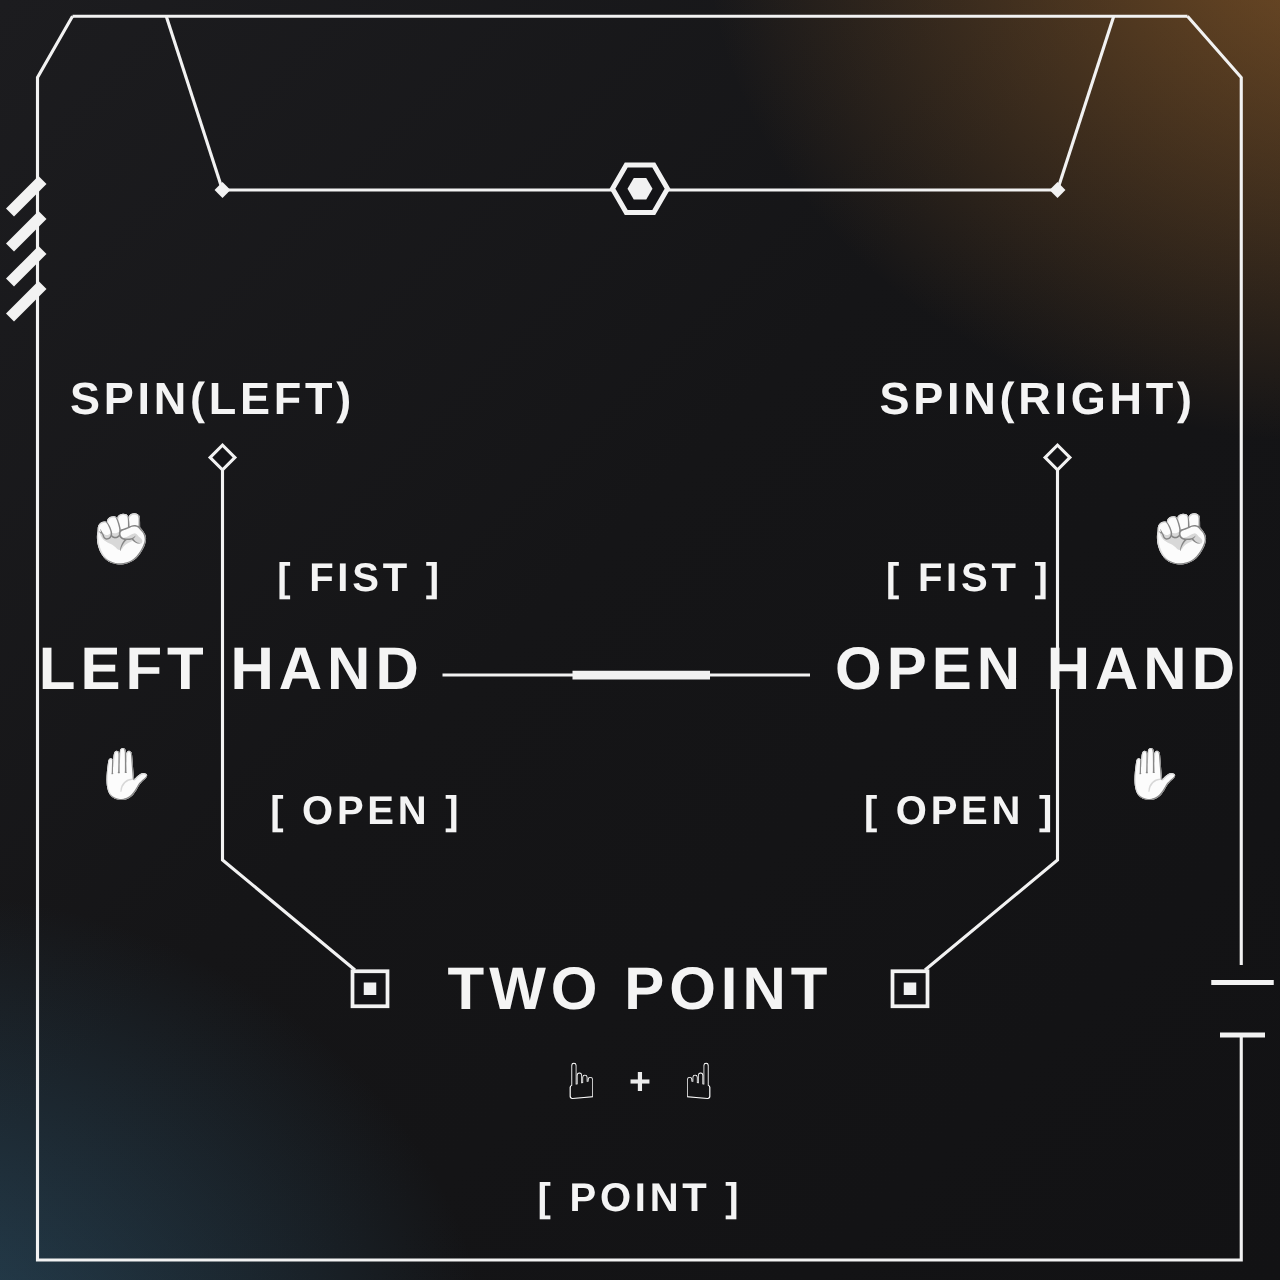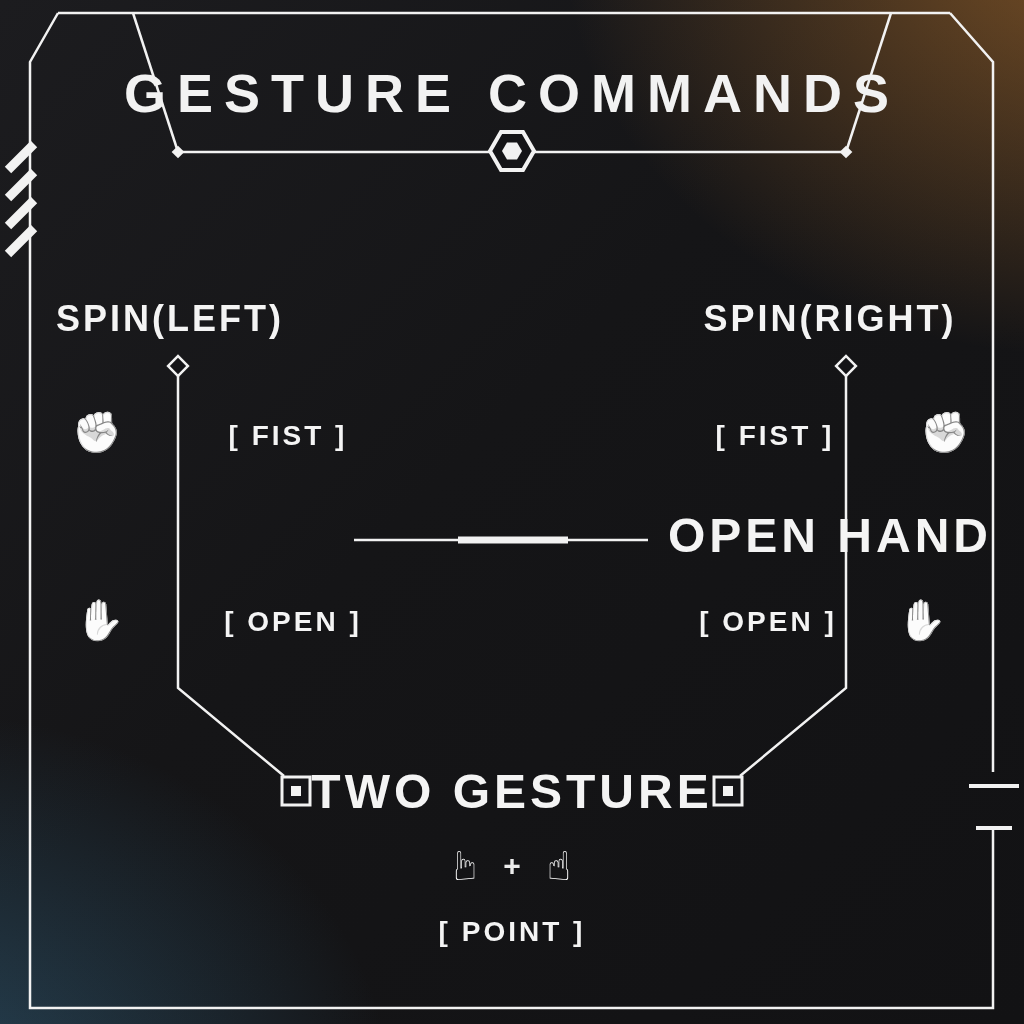--- a/index.html
+++ b/index.html
@@ -117,7 +117,6 @@
     </g>
   </svg>
 
-  <div class="title">GESTURE COMMANDS</div>
 
   <div class="label mid spin-left">SPIN(LEFT)</div>
   <div class="label mid spin-right">SPIN(RIGHT)</div>

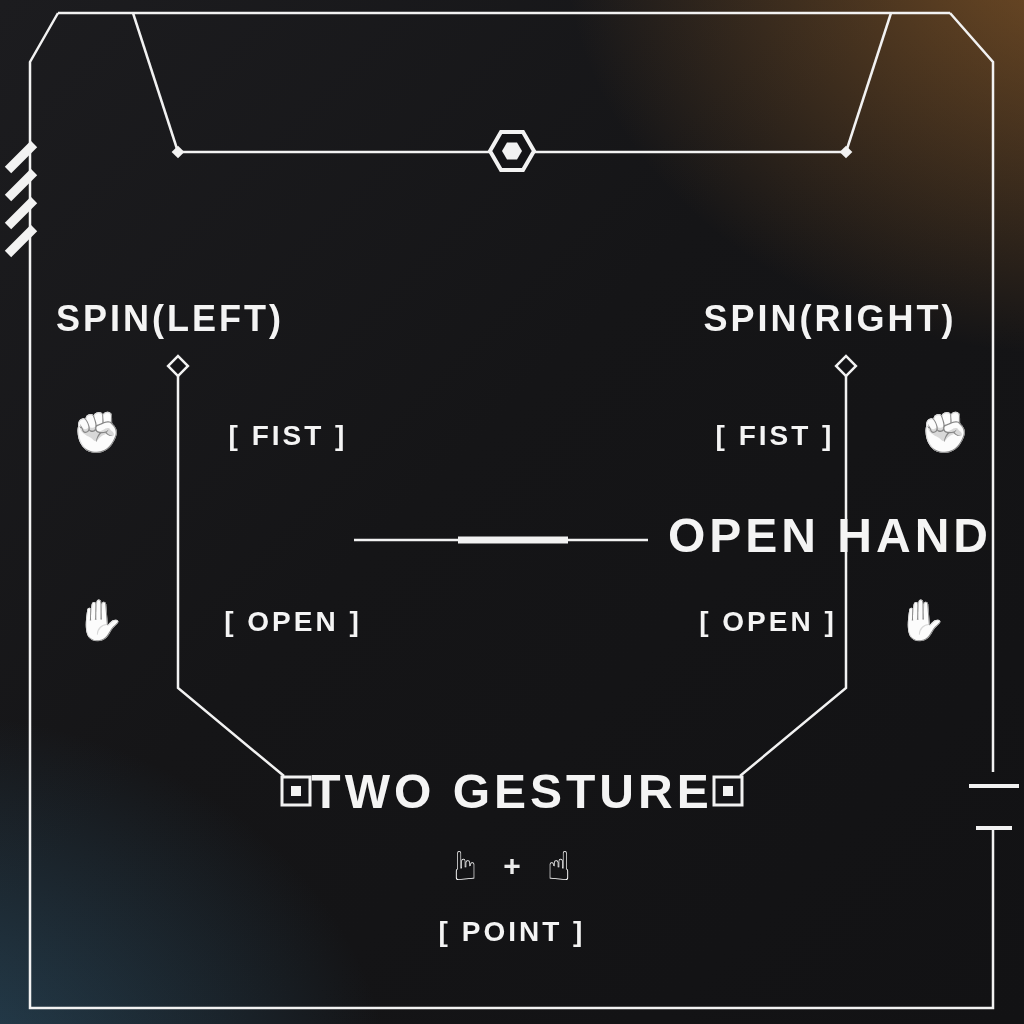--- a/index.html
+++ b/index.html
@@ -25,7 +25,7 @@
   }
   .big{font-size:48px;letter-spacing:4px;font-weight:800;}
   .mid{font-size:36px;letter-spacing:3px;font-weight:800;}
-  .small{font-size:28px;letter-spacing:3px;}
+  .small{font-size:32px;letter-spacing:3px;margin-top:24px;}
   .icon{
     position:absolute;transform:translateX(-50%);
     font-size:40px;line-height:1;

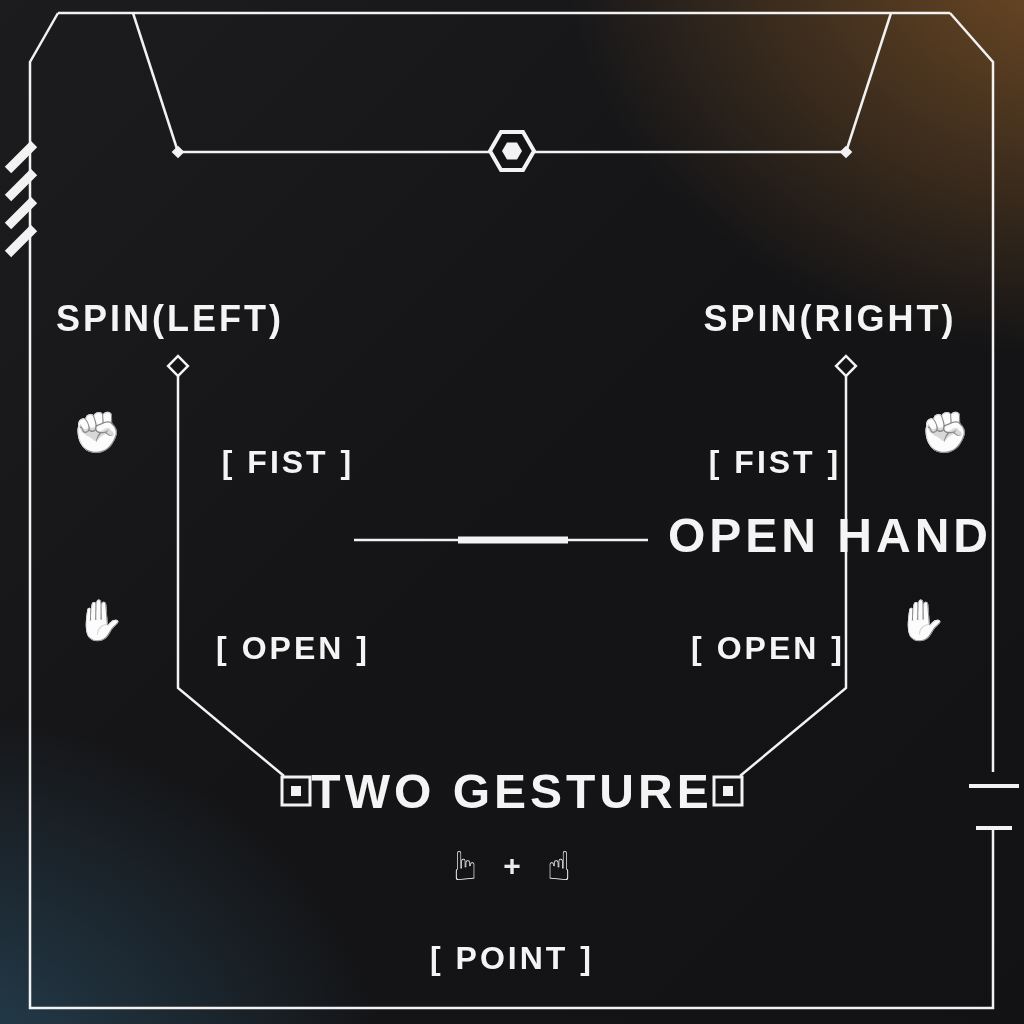--- a/index.html
+++ b/index.html
@@ -126,6 +126,7 @@
   <div class="label small fist-right-label">[ FIST ]</div>
   <div class="icon fist-right-icon">✊</div>
 
+  <div class="label big left-hand">LEFT HAND</div>
   <div class="label big right-hand">OPEN HAND</div>
 
   <div class="icon open-left-icon">✋</div>

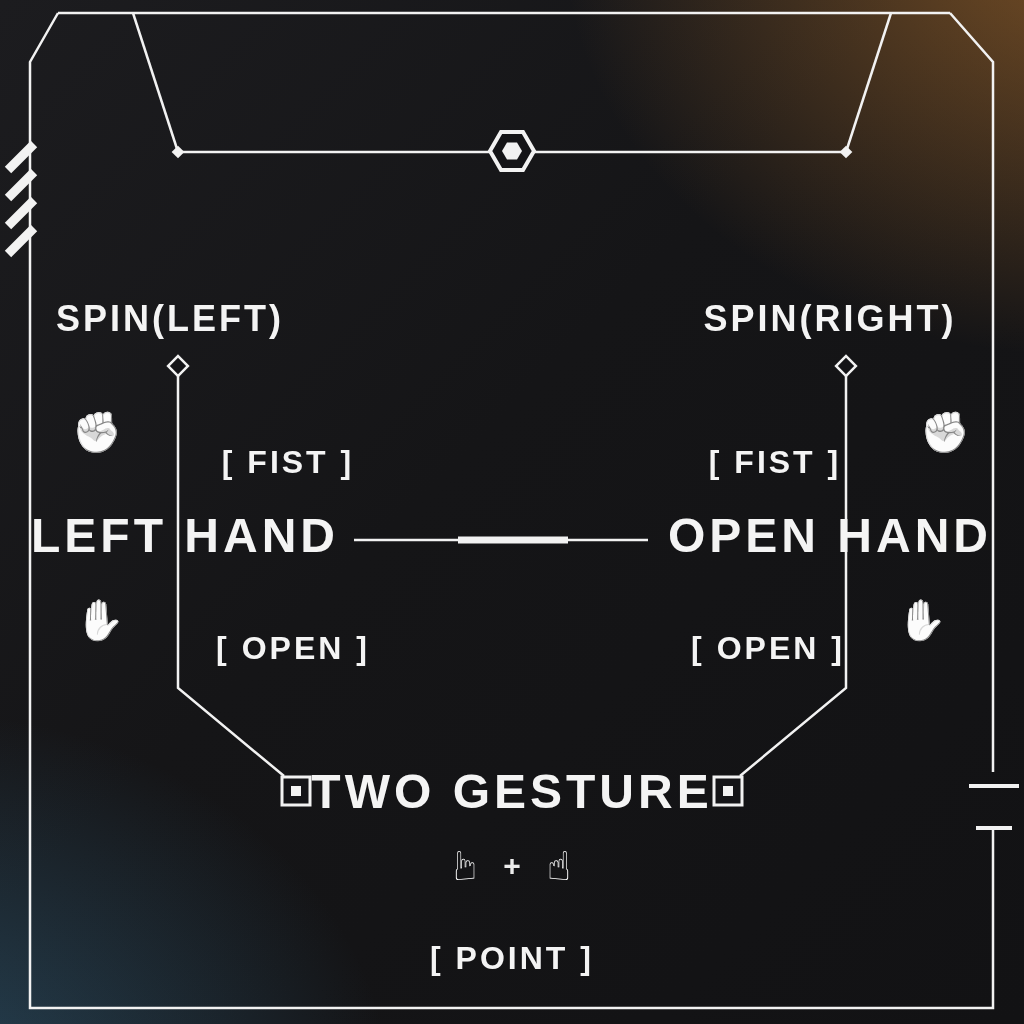--- a/index.html
+++ b/index.html
@@ -134,7 +134,7 @@
   <div class="label small open-right-label">[ OPEN ]</div>
   <div class="icon open-right-icon">✋</div>
 
-  <div class="label big two-handed">TWO GESTURE</div>
+  <div class="label big two-handed">TWO POINT</div>
 
   <div class="point-row">
     <span class="icon mirrored">☝</span>

